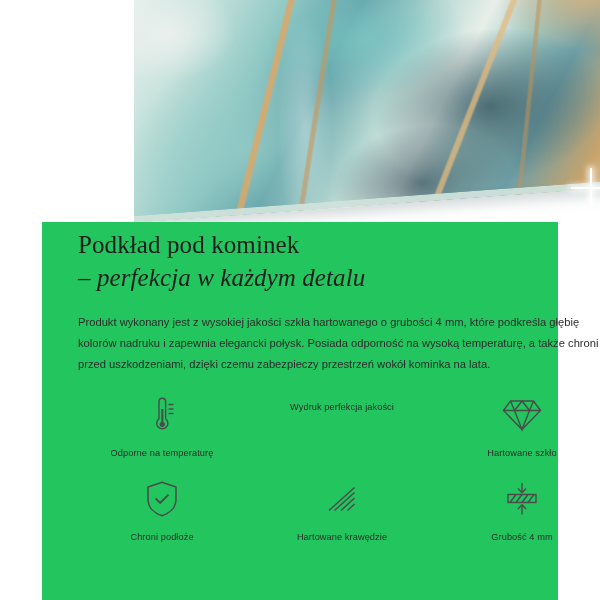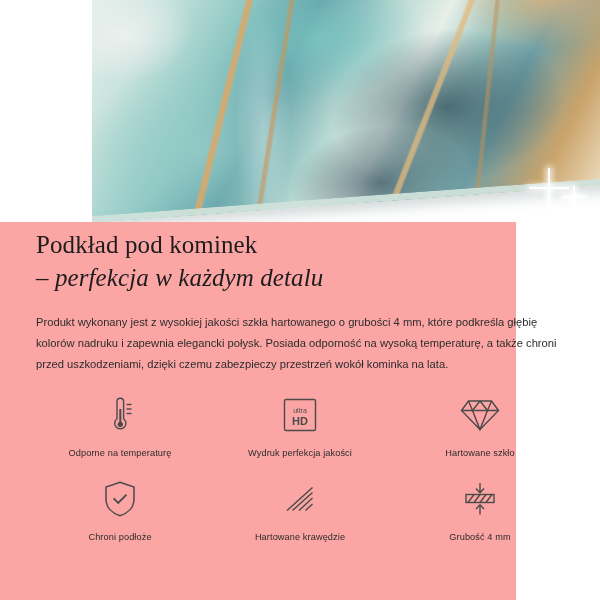--- a/index.html
+++ b/index.html
@@ -13,7 +13,8 @@
   .page {
     position: relative;
     width: 516px; height: 600px;
-    background: #fca5a5;
+    background: #22c55e;
+    margin-left: 42px;
   }
 
   

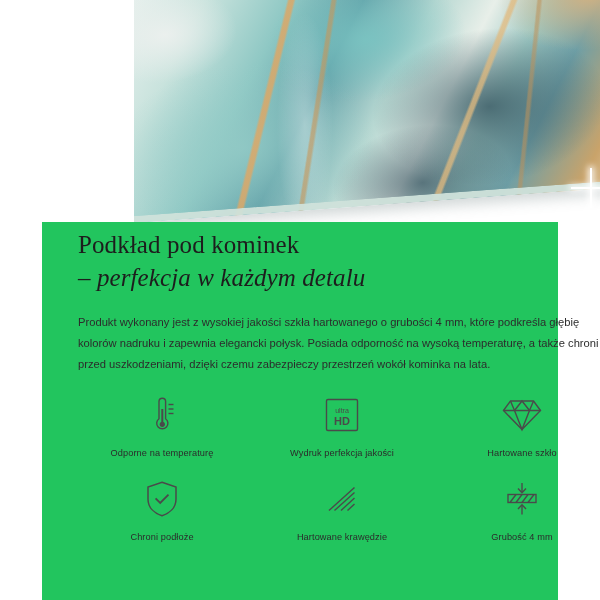--- a/index.html
+++ b/index.html
@@ -185,13 +185,6 @@
     </div>
 
     <div class="feature">
-      <span class="feature-icon">
-        <svg width="36" height="36" viewBox="0 0 36 36">
-          <rect x="2.5" y="2.5" width="31" height="31" rx="1.5" fill="none" stroke="#4a4a4a" stroke-width="1.4"></rect>
-          <text x="18" y="16" text-anchor="middle" font-family="Liberation Sans, sans-serif" font-size="7" fill="#4a4a4a">ultra</text>
-          <text x="18" y="28" text-anchor="middle" font-family="Liberation Sans, sans-serif" font-size="11" font-weight="bold" fill="#4a4a4a">HD</text>
-        </svg>
-      </span>
       <span class="feature-label">Wydruk perfekcja jakości</span>
     </div>
 

